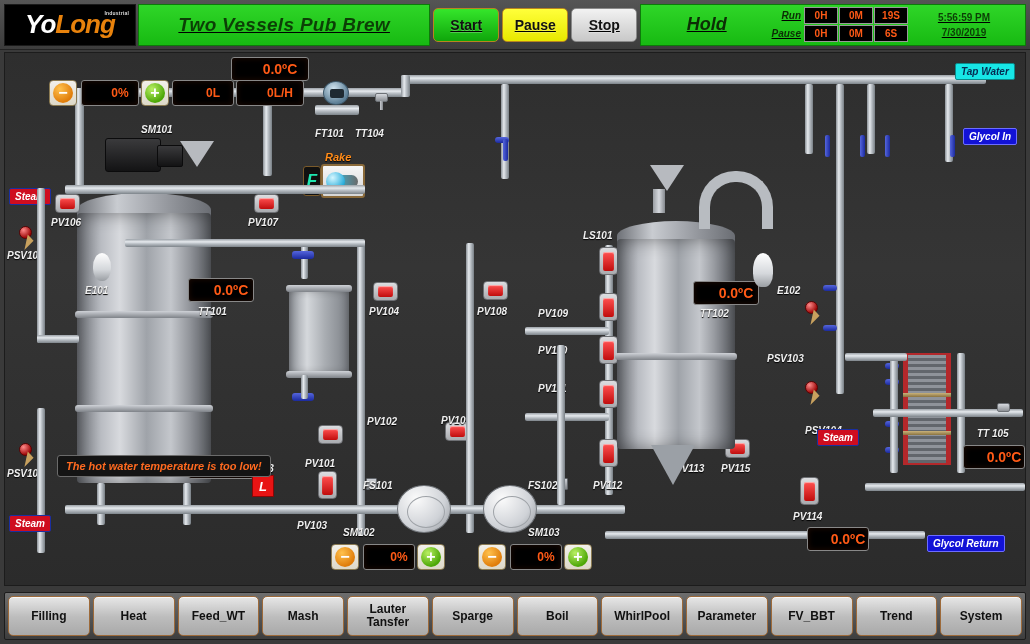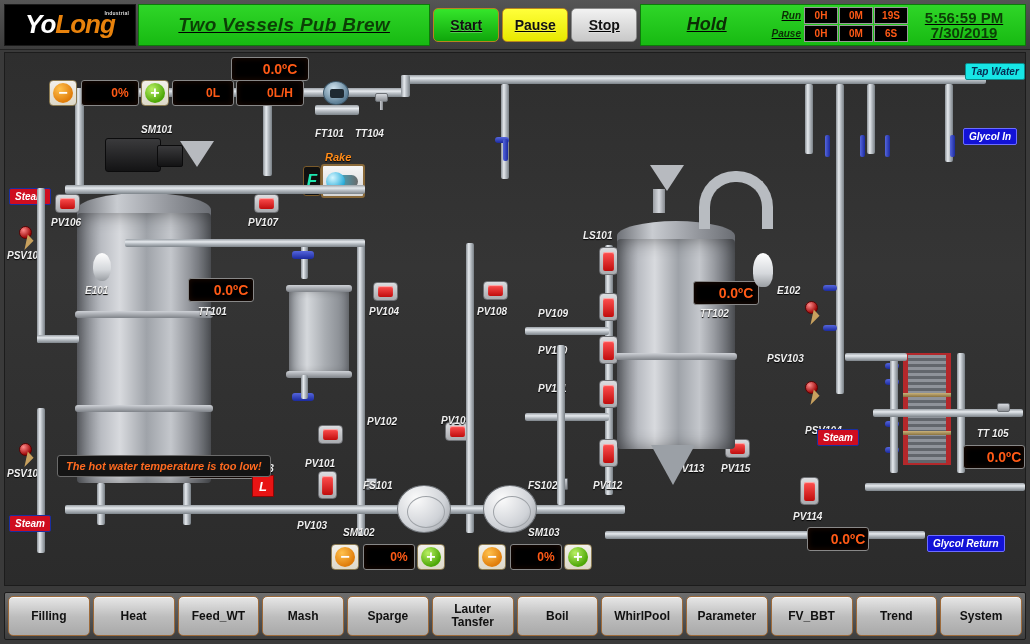--- a/index.html
+++ b/index.html
@@ -75,7 +75,7 @@
   }
   .clock-block {
     width:110px; text-align:center; color:#0c3f06;
-    font-size:15px; font-weight:bold; line-height:15px;
+    font-size:10px; font-weight:bold; line-height:15px;
   }
 
   

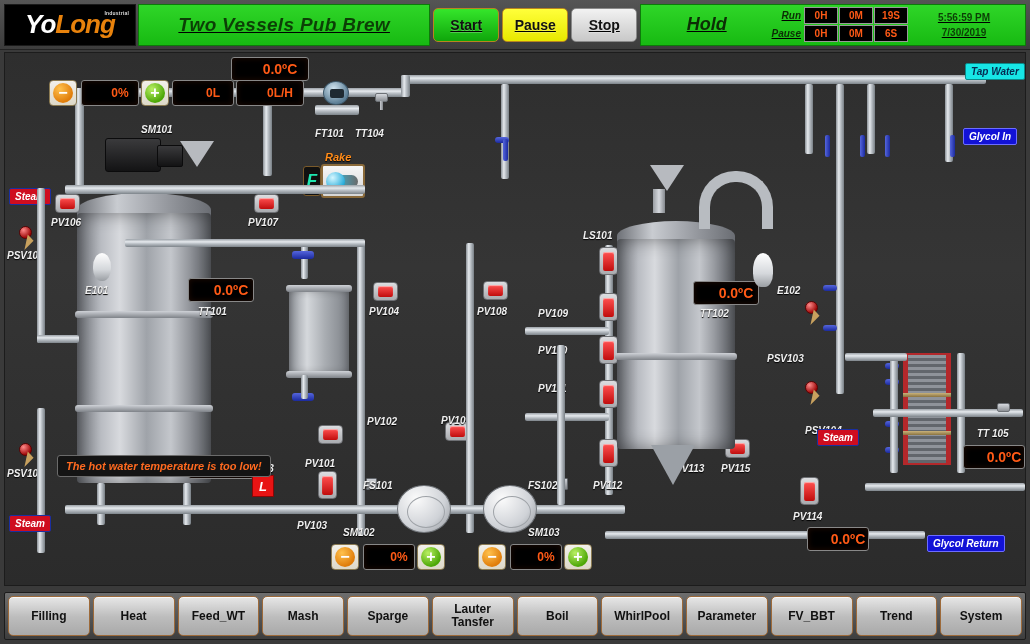--- a/index.html
+++ b/index.html
@@ -172,7 +172,7 @@
     border:1px solid rgba(255,255,255,.4);
   }
   .chip.steam  { background:#cf0d1f; color:#fff; border-color:#1a2fa0;}
-  .chip.tap    { background:#17e6e6; color:#062a50; border-color:#0b8a8a;margin-left:10px;}
+  .chip.tap    { background:#17e6e6; color:#062a50; border-color:#0b8a8a;}
   .chip.glycol { background:#1212d6; color:#fff; border-color:#6d6dff;}
 
   

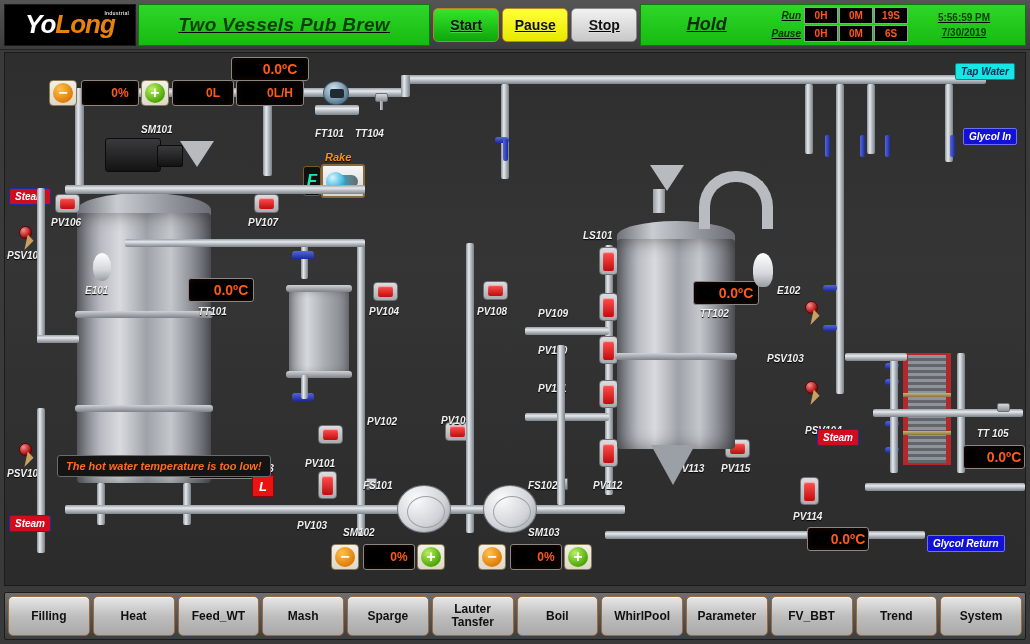--- a/index.html
+++ b/index.html
@@ -618,9 +618,9 @@
     <div class="tab">Heat</div>
     <div class="tab">Feed_WT</div>
     <div class="tab">Mash</div>
-    <div class="tab">Sparge</div>
     <div class="tab" style="white-space:pre-line;">Lauter
 Tansfer</div>
+    <div class="tab">Sparge</div>
     <div class="tab">Boil</div>
     <div class="tab">WhirlPool</div>
     <div class="tab">Parameter</div>

